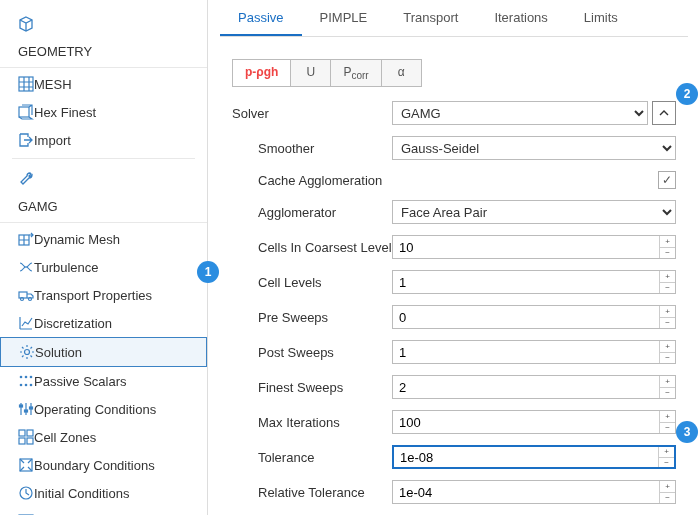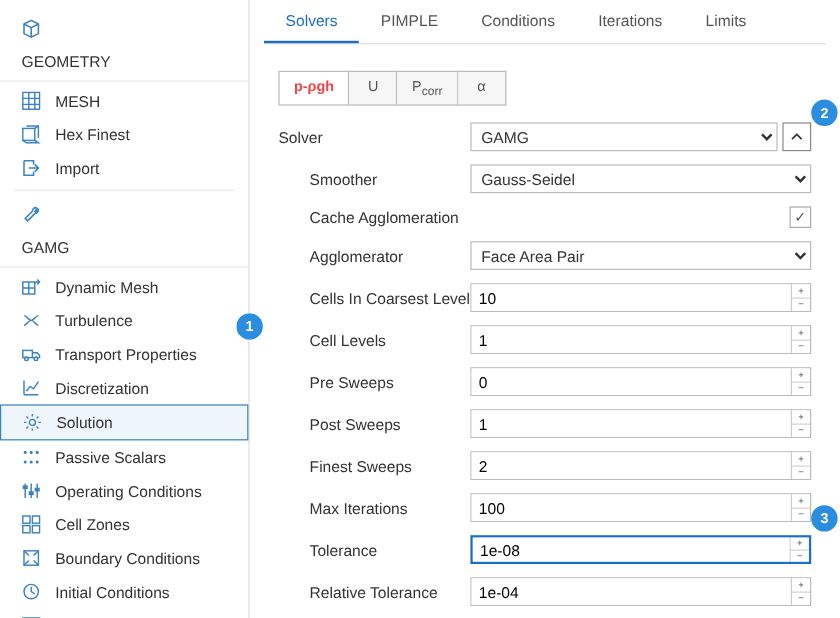--- a/index.html
+++ b/index.html
@@ -221,7 +221,7 @@
 
   <div class="main">
     <div class="tabs-top">
-      <div class="tab-top active">Solvers</div>
+      <div class="tab-top active">Passive</div>
       <div class="tab-top">PIMPLE</div>
       <div class="tab-top">Conditions</div>
       <div class="tab-top">Iterations</div>

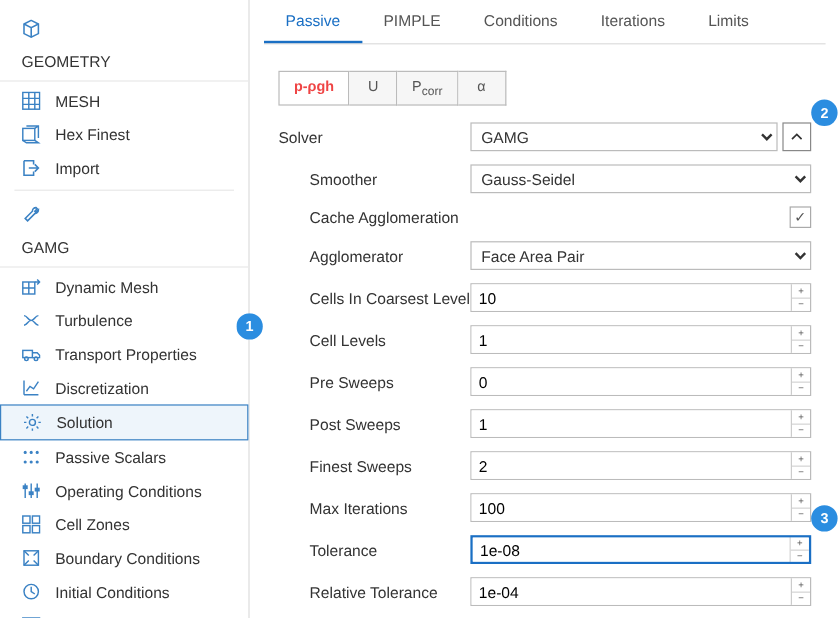--- a/index.html
+++ b/index.html
@@ -223,7 +223,7 @@
     <div class="tabs-top">
       <div class="tab-top active">Passive</div>
       <div class="tab-top">PIMPLE</div>
-      <div class="tab-top">Conditions</div>
+      <div class="tab-top">Transport</div>
       <div class="tab-top">Iterations</div>
       <div class="tab-top">Limits</div>
     </div>

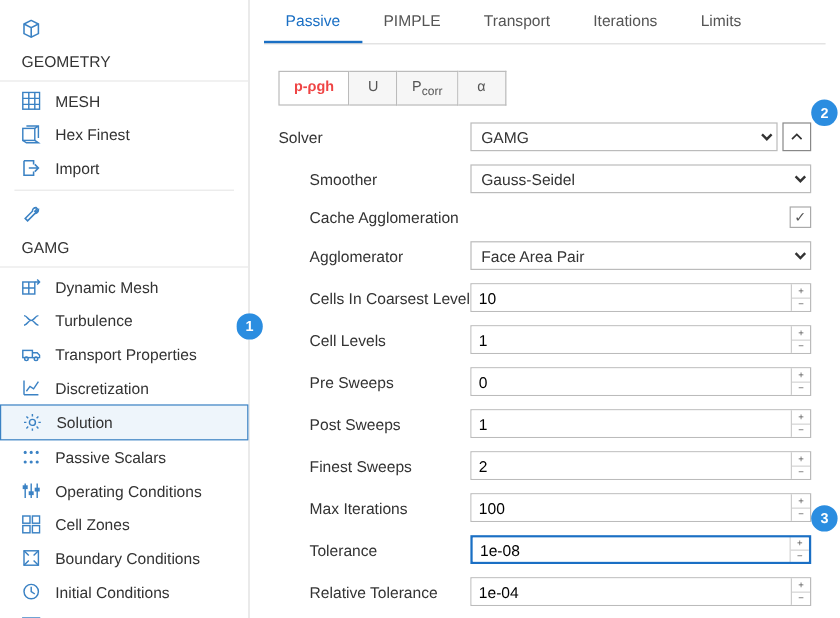--- a/index.html
+++ b/index.html
@@ -8,7 +8,7 @@
 .sidebar { width: 208px; border-right: 1px solid #ddd; padding-top: 8px; overflow-y: auto; }
 .section-header { display: flex; align-items: flex-start; gap: 12px; padding: 8px 18px; font-weight: 400; color: #333; border-bottom: 1px solid #e8e8e8; margin-bottom: 2px; flex-direction: column; }
 .section-header:last-of-type { border-bottom: none; }
-.sidebar-item { display: flex; align-items: center; gap: 12px; padding: 6px 18px; font-size: 13px; color: #333; position: relative; }
+.sidebar-item { display: flex; align-items: center; padding: 6px 18px; font-size: 13px; color: #333; position: relative; }
 .sidebar-item.selected { border: 1px solid #3b82c4; background: #eef5fb; }
 .icon { width: 16px; height: 16px; display: inline-flex; align-items: center; justify-content: center; flex-shrink: 0; color: #3b82c4; }
 .icon svg { width: 16px; height: 16px; }

